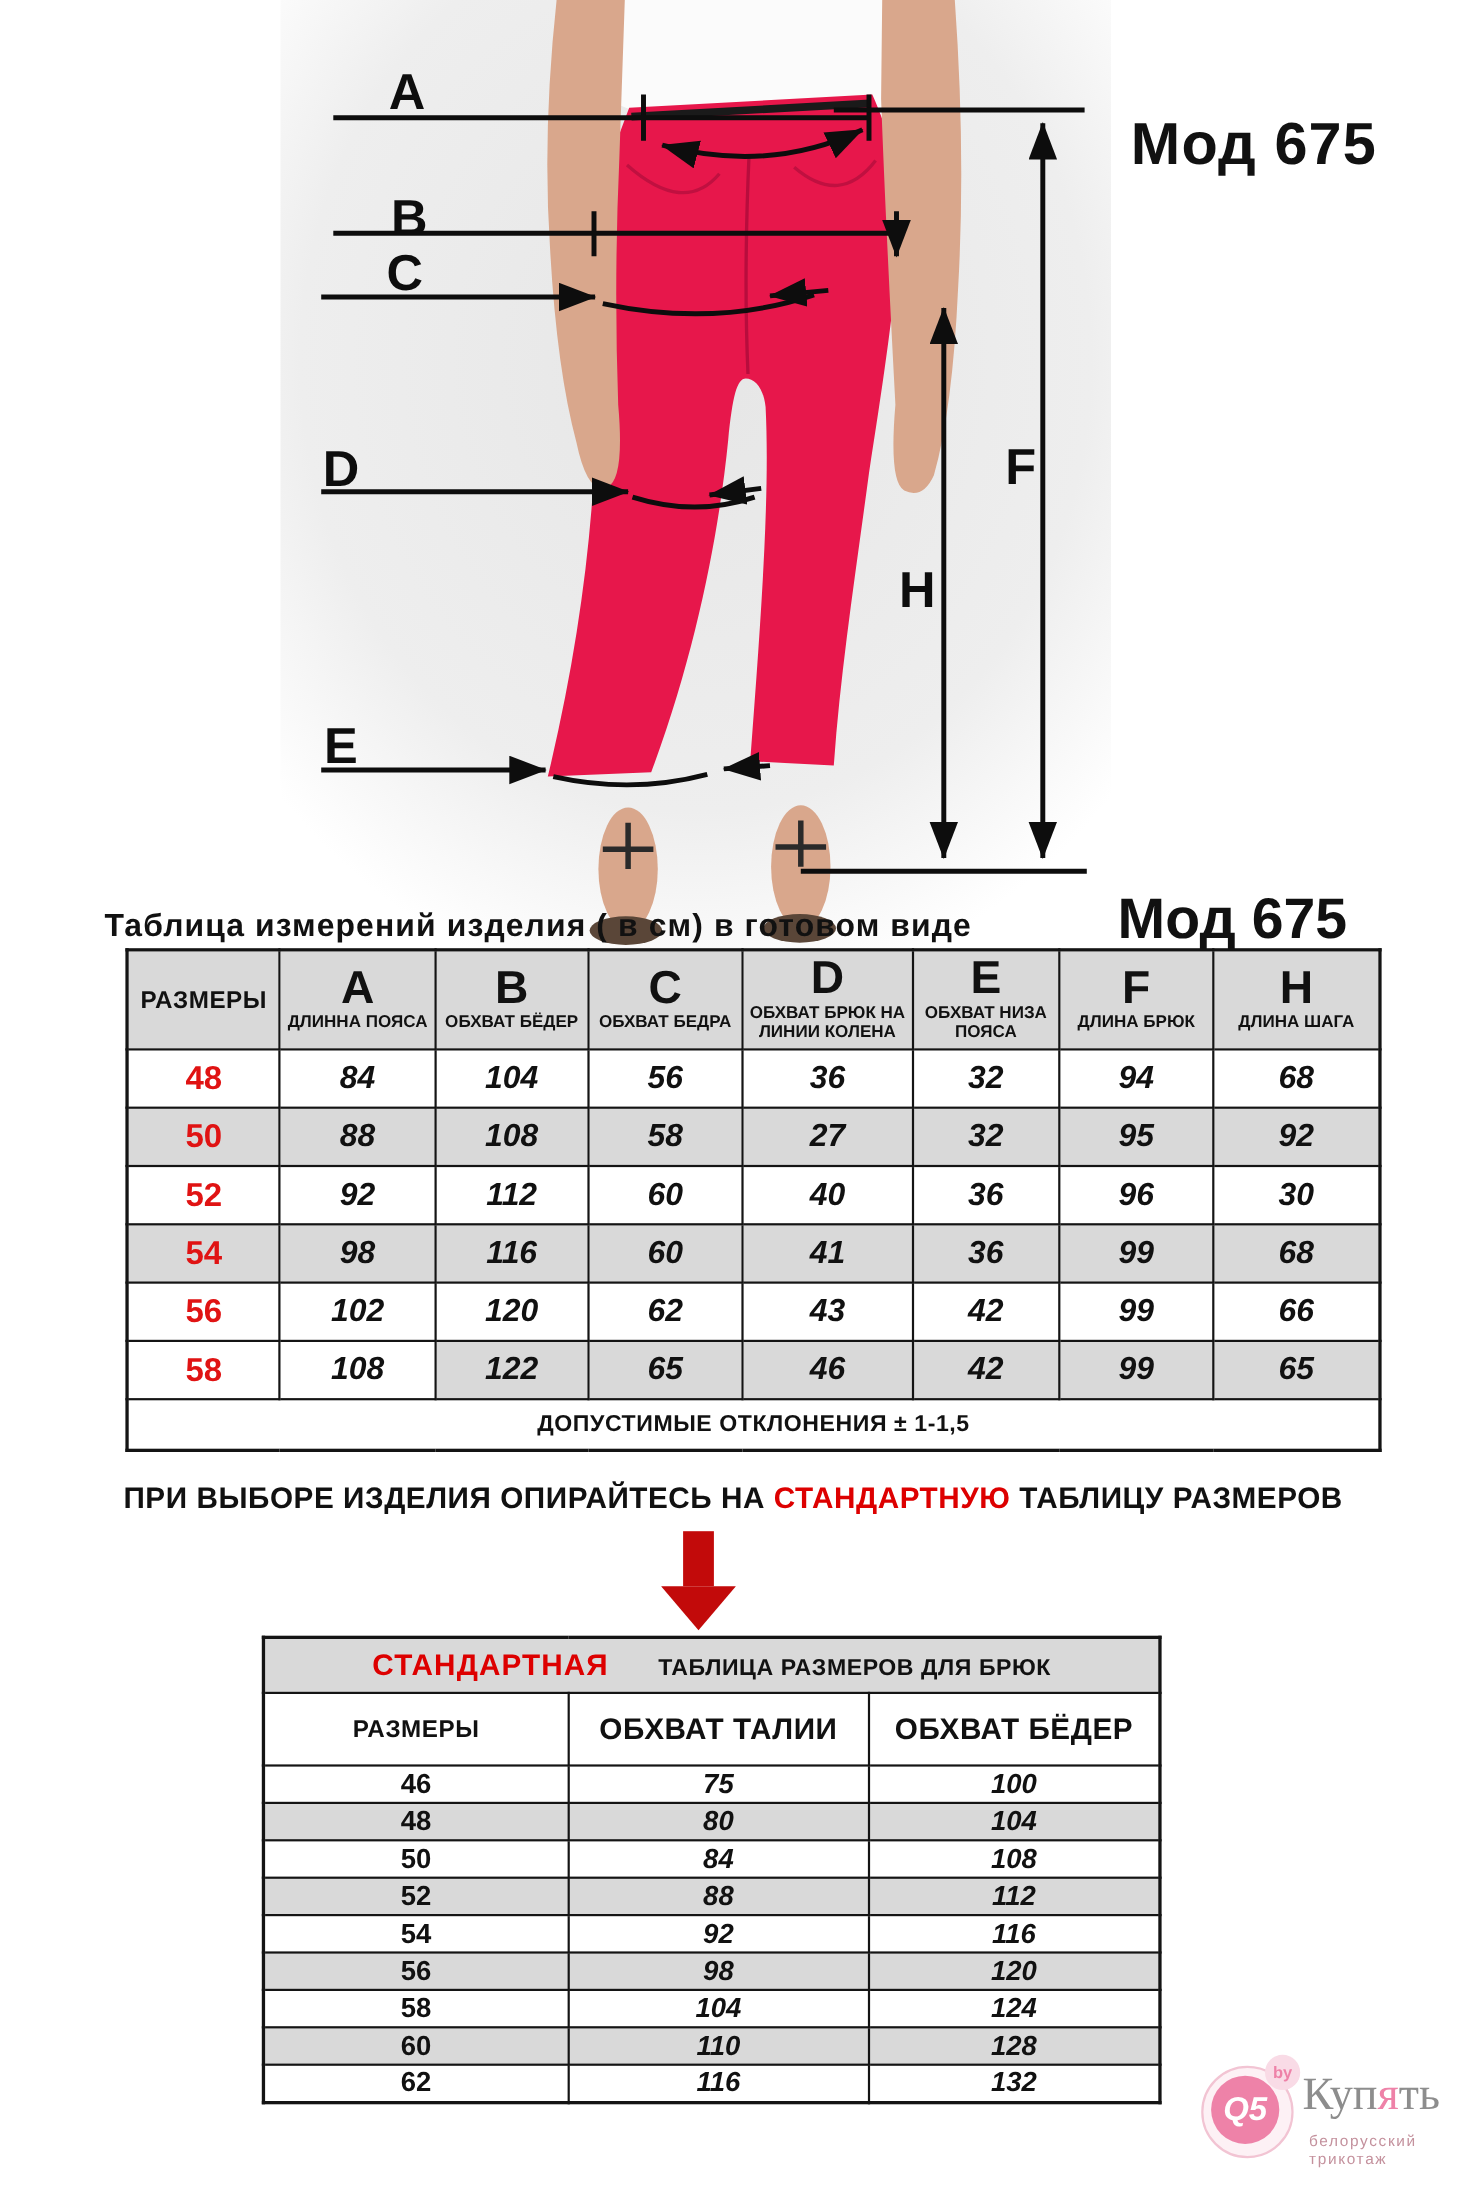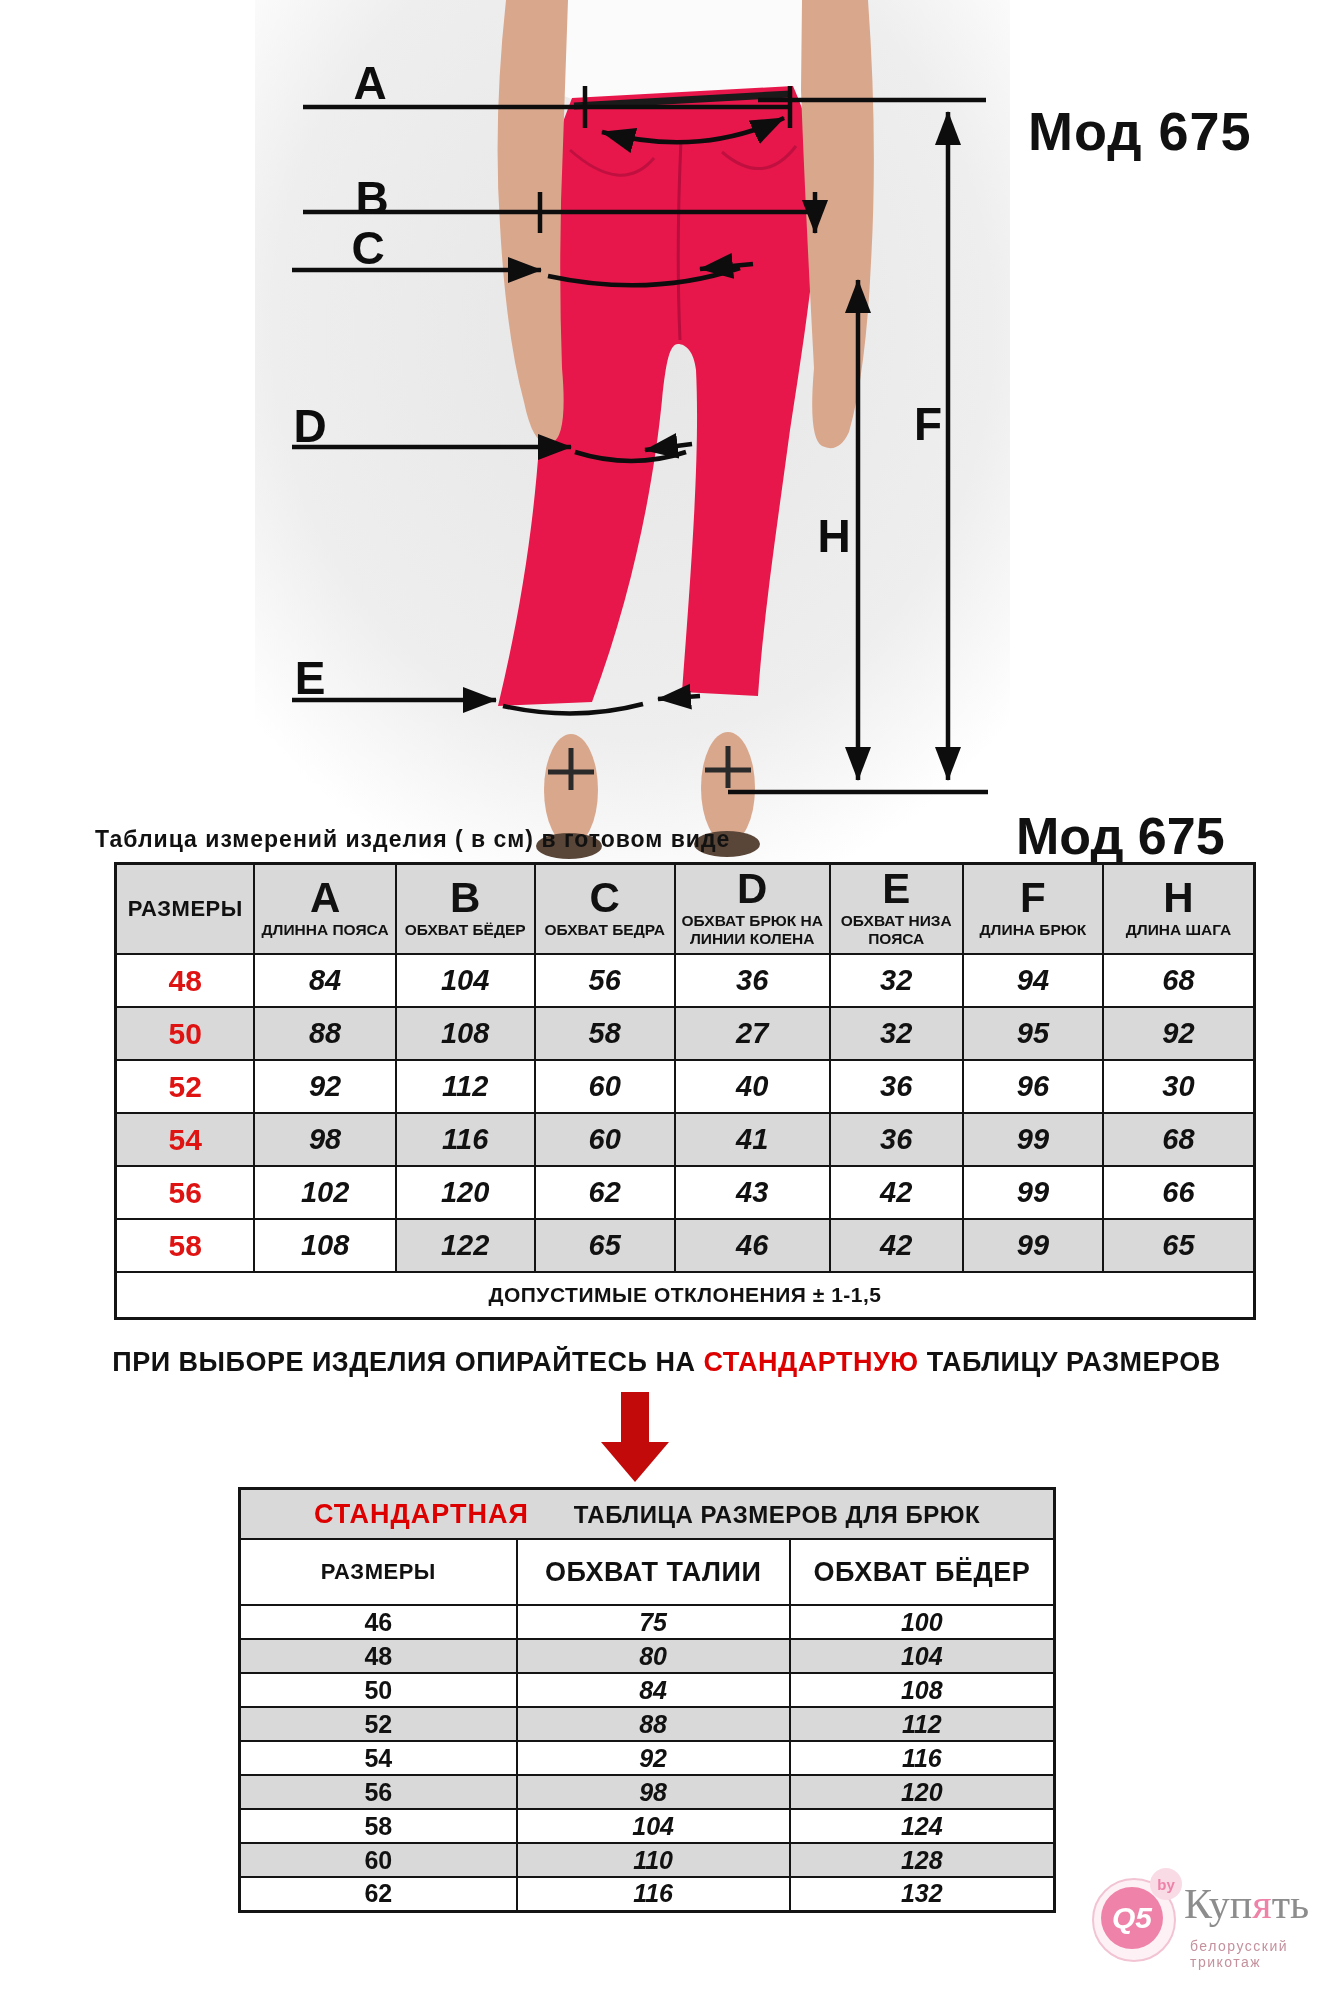--- a/index.html
+++ b/index.html
@@ -16,7 +16,7 @@
   .mod-top{position:absolute;left:1028px;top:100px;font-size:54px;font-weight:bold;letter-spacing:1px;}
 
   
-  .t1-title{position:absolute;left:95px;top:826px;font-size:23px;font-weight:600;letter-spacing:1px;}
+  .t1-title{position:absolute;left:95px;top:826px;font-size:29px;font-weight:600;letter-spacing:1px;}
   .t1-mod{position:absolute;left:1016px;top:806px;font-size:52px;font-weight:bold;}
 
   

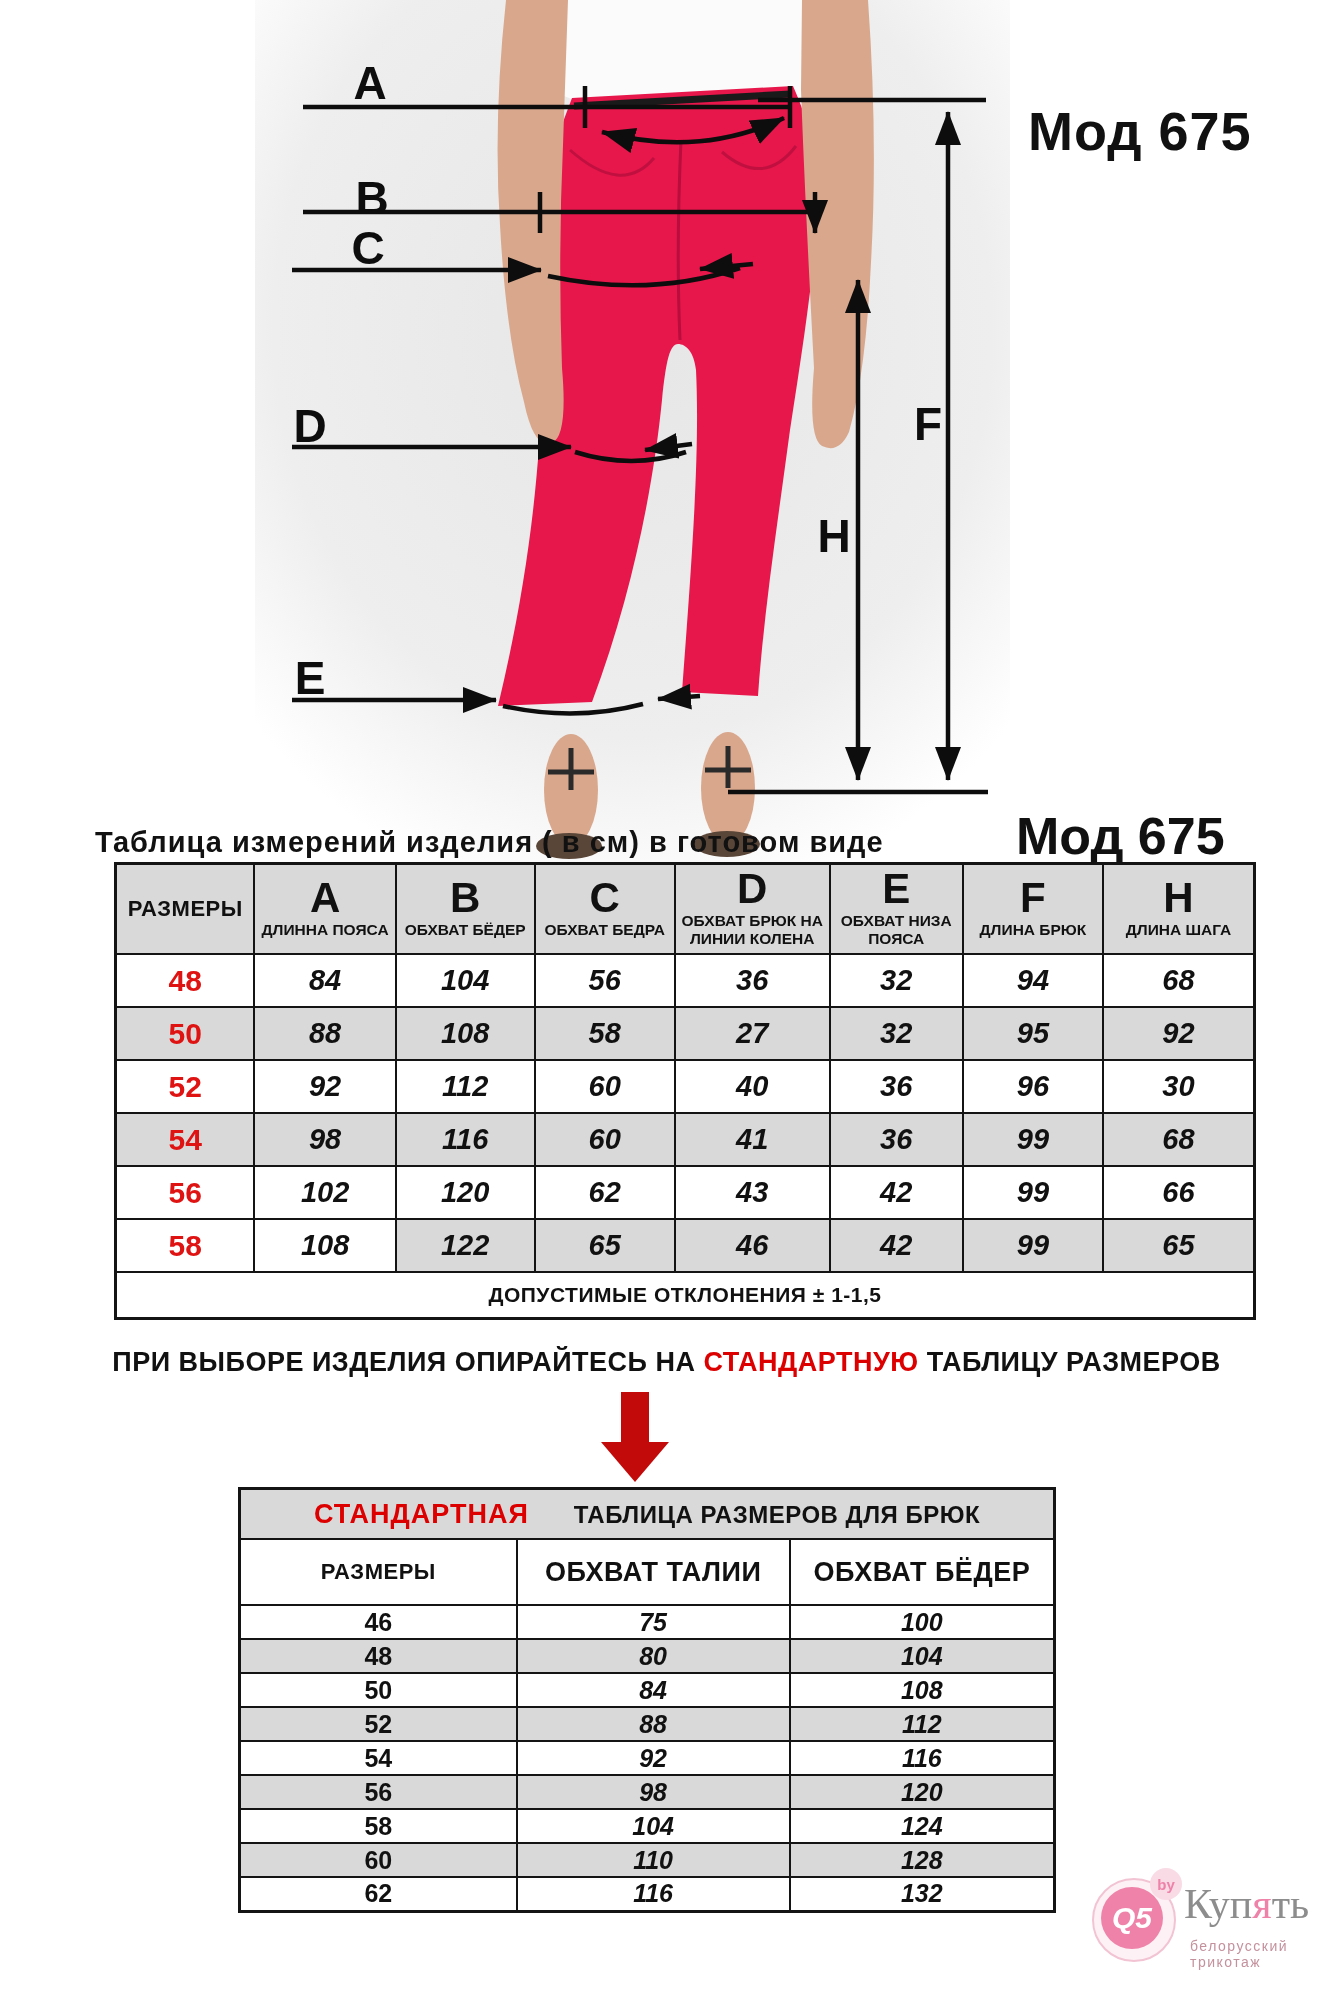--- a/index.html
+++ b/index.html
@@ -50,7 +50,7 @@
   .t2 th,.t2 td{border:2.5px solid var(--border_dark);padding:0;}
   .t2 .t2title td{background:var(--cell_gray);height:48px;font-weight:bold;}
   .t2 .t2title .red{color:var(--accent_red);font-size:27px;letter-spacing:1px;}
-  .t2 .t2title .rest{font-size:24px;letter-spacing:.5px;margin-left:36px;}
+  .t2 .t2title .rest{font-size:21px;letter-spacing:.5px;margin-left:36px;}
   .t2 .t2head th{height:64px;font-size:27px;font-weight:bold;background:#fff;letter-spacing:.5px;}
   .t2 .t2head th:first-child{font-size:22px;}
   .t2 tr.r{height:34px;}

